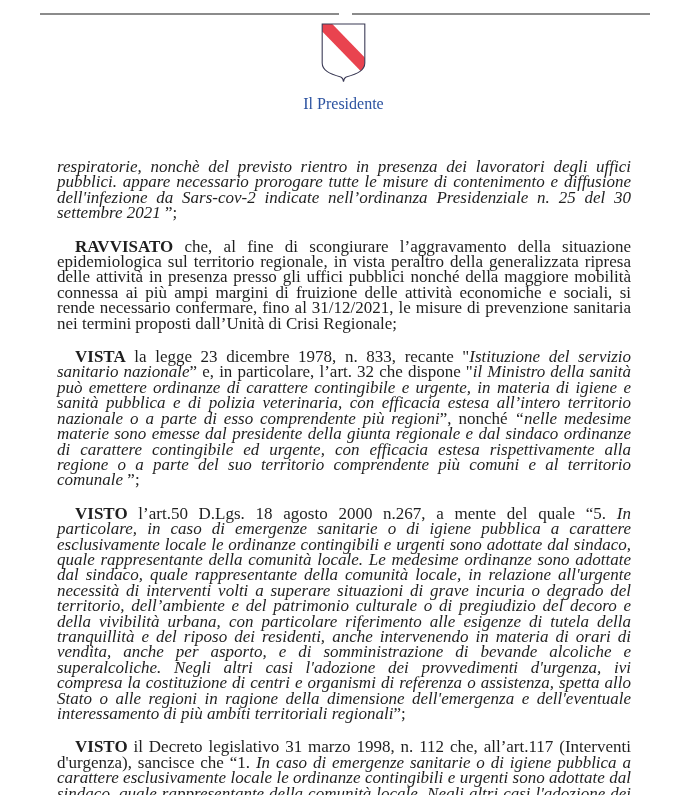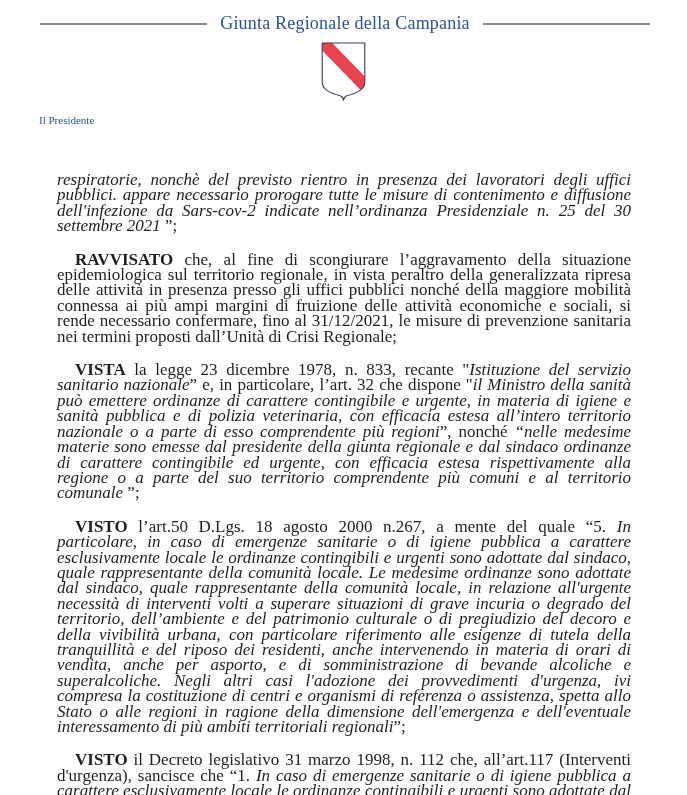--- a/index.html
+++ b/index.html
@@ -47,7 +47,6 @@
   <header>
     <div class="rule-row">
       <span class="rule"></span>
-      <h1 class="page-title">Giunta Regionale della Campania</h1>
       <span class="rule"></span>
     </div>
 

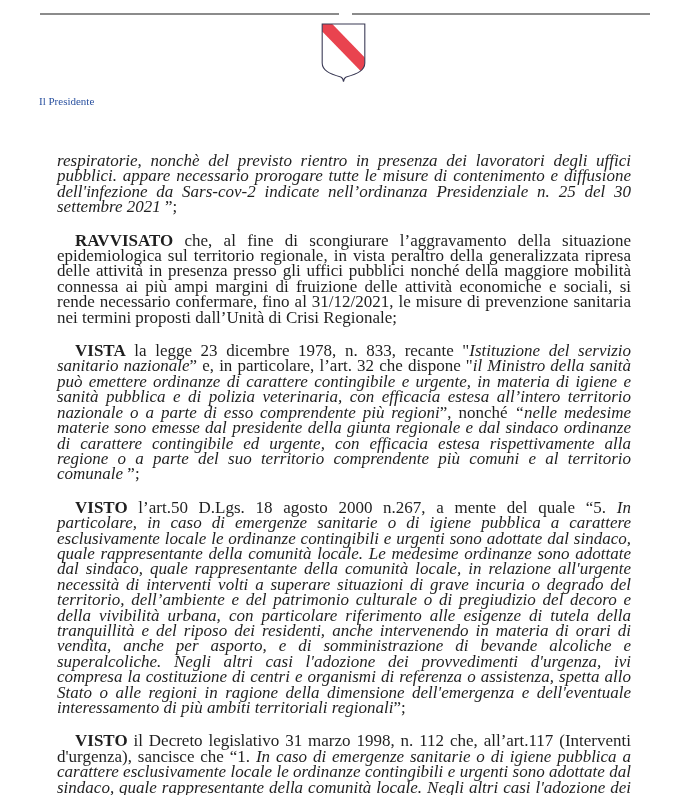--- a/index.html
+++ b/index.html
@@ -26,7 +26,7 @@
   .crest-wrap{display:flex;justify-content:center;margin-top:7px;}
   .crest-wrap svg{display:block;}
   .subtitle{
-    color:var(--brand);font-size:11px;margin-top:11px;padding-left:39px;
+    text-align:center;color:var(--brand);font-size:16px;margin-top:11px;
   }
   
   .doc-body{

